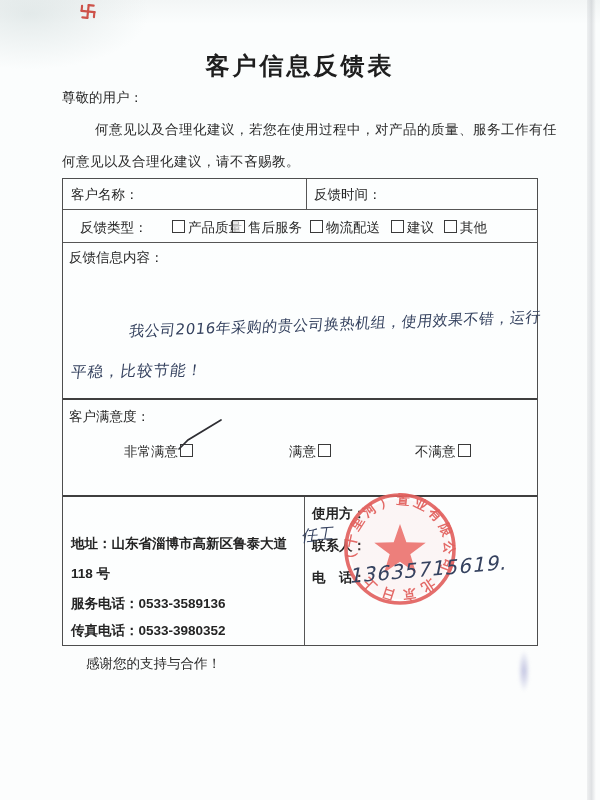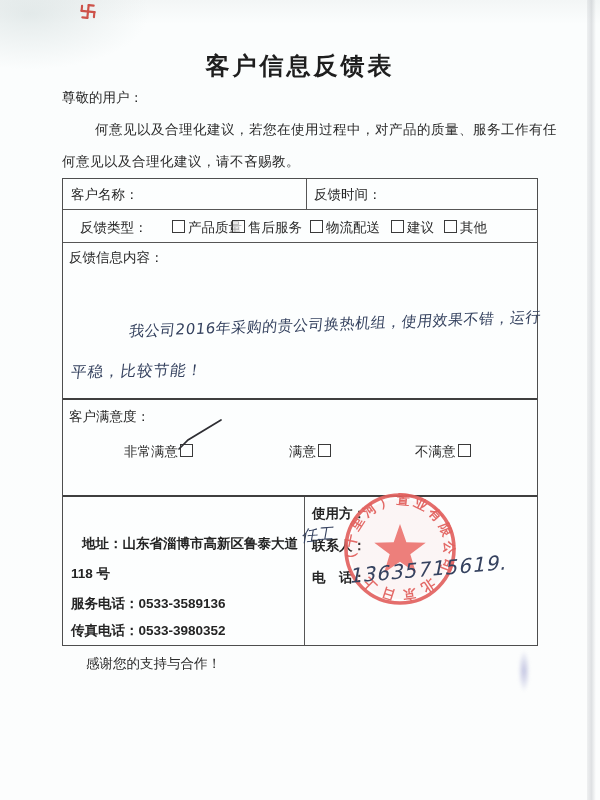--- a/index.html
+++ b/index.html
@@ -123,7 +123,7 @@
 
     <div class="row r5">
       <div class="vdiv5"></div>
-      <span class="supline" style="top:38px;margin-left:11px;">地址：山东省淄博市高新区鲁泰大道</span>
+      <span class="supline" style="top:38px;">地址：山东省淄博市高新区鲁泰大道</span>
       <span class="supline" style="top:68px;">118 号</span>
       <span class="supline" style="top:98px;">服务电话：0533-3589136</span>
       <span class="supline" style="top:125px;">传真电话：0533-3980352</span>

